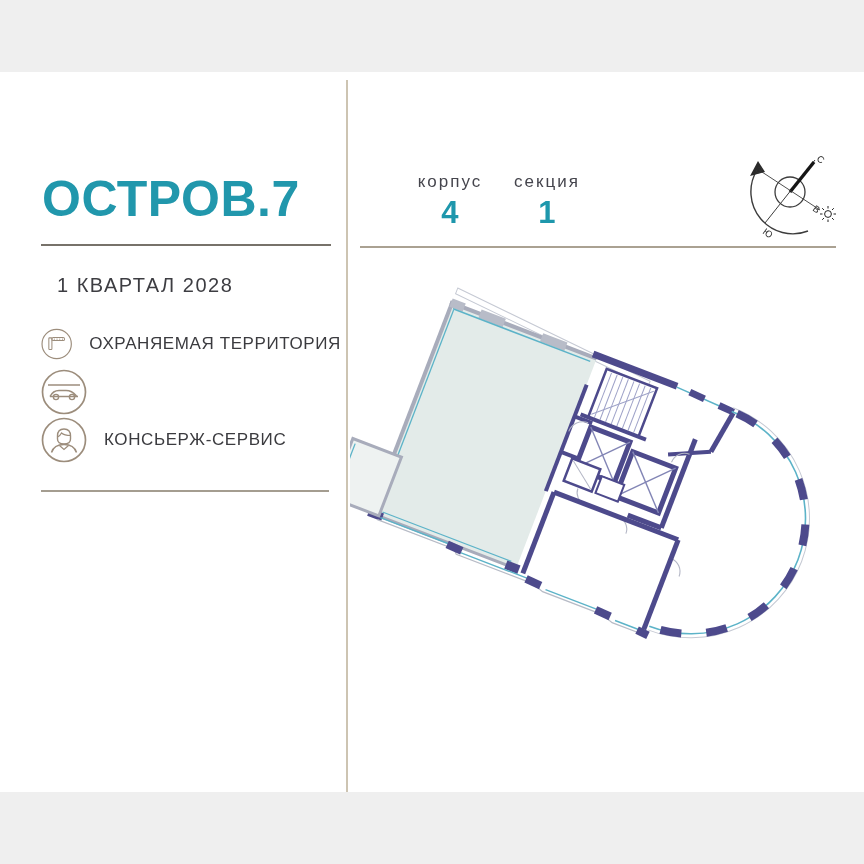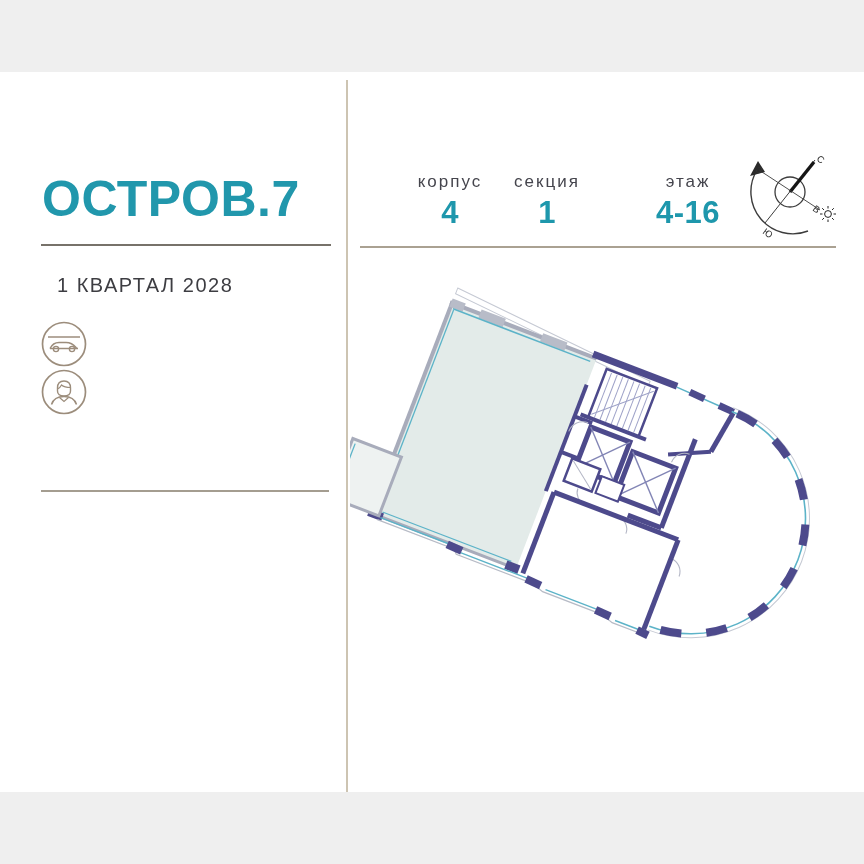--- a/index.html
+++ b/index.html
@@ -88,10 +88,6 @@
   <div class="field f1">
     <div class="flabel">секция</div>
     <div class="fvalue">1</div>
-  </div>
-  <div class="field f2">
-    <div class="flabel">этаж</div>
-    <div class="fvalue">4-16</div>
   </div>
   <div class="rule under-header"></div>
 

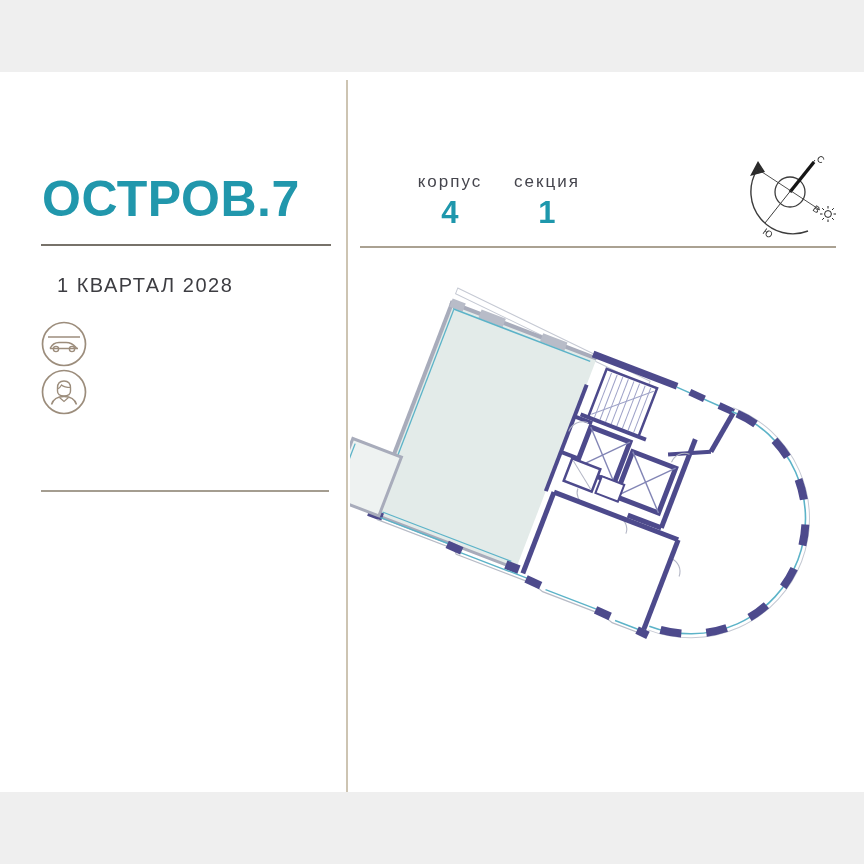--- a/index.html
+++ b/index.html
@@ -57,6 +57,18 @@
   <div class="quarter">1 КВАРТАЛ 2028</div>
 
   <div class="amenities">
+    <div class="amenity">
+      <svg width="46" height="46" viewBox="0 0 46 46">
+        <circle cx="23" cy="23" r="21.5" fill="none" stroke="#9c8d7c" stroke-width="1.7"></circle>
+        <rect x="11.5" y="14" width="4.5" height="17" rx="1" fill="none" stroke="#9c8d7c" stroke-width="1.5"></rect>
+        <rect x="16" y="13.5" width="18.5" height="4.5" rx="2" fill="none" stroke="#9c8d7c" stroke-width="1.5"></rect>
+        <circle cx="19.5" cy="15.7" r="0.9" fill="#9c8d7c"></circle>
+          <circle cx="23.5" cy="15.7" r="0.9" fill="#9c8d7c"></circle>
+        <circle cx="27.5" cy="15.7" r="0.9" fill="#9c8d7c"></circle>
+          <circle cx="31.5" cy="15.7" r="0.9" fill="#9c8d7c"></circle>
+      </svg>
+      <span class="label">ОХРАНЯЕМАЯ ТЕРРИТОРИЯ</span>
+    </div>
     <div class="amenity">
       <svg width="46" height="46" viewBox="0 0 46 46">
         <circle cx="23" cy="23" r="21.5" fill="none" stroke="#9c8d7c" stroke-width="1.7"></circle>

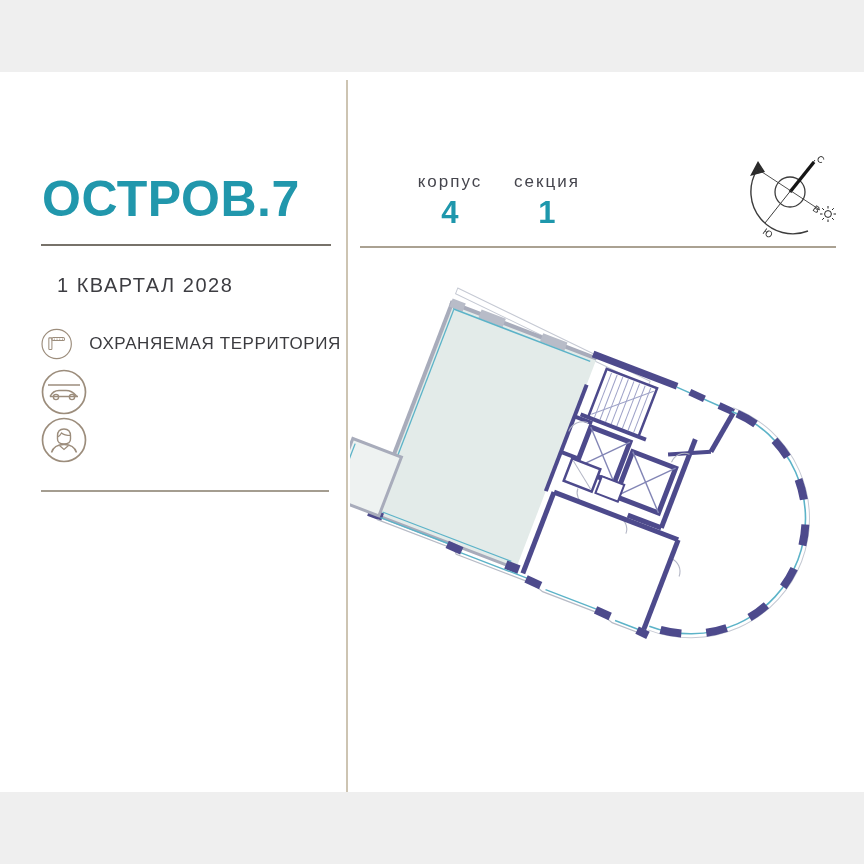--- a/index.html
+++ b/index.html
@@ -87,6 +87,7 @@
         <path d="M10.5,35.5 q2.5,-8 12.5,-8 q10,0 12.5,8" fill="none" stroke="#9c8d7c" stroke-width="1.5"></path>
         <path d="M18.5,28.5 l4.5,4 l4.5,-4" fill="none" stroke="#9c8d7c" stroke-width="1.2"></path>
       </svg>
+      <span class="label">КОНСЬЕРЖ-СЕРВИС</span>
     </div>
   </div>
   <div class="rule under-amenities"></div>

